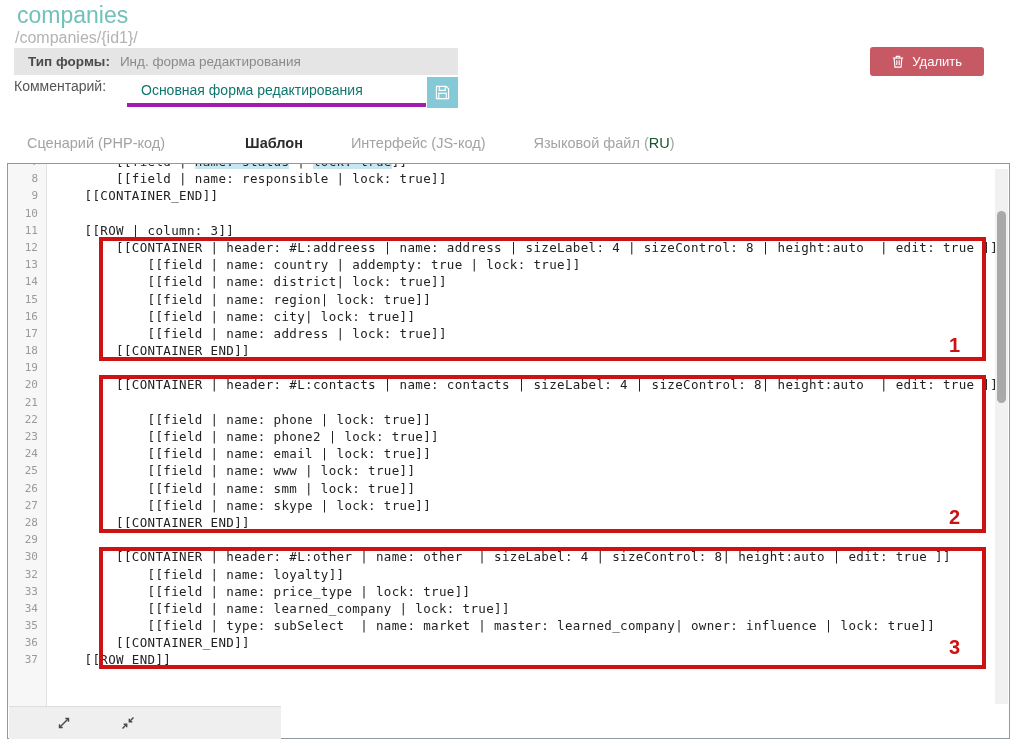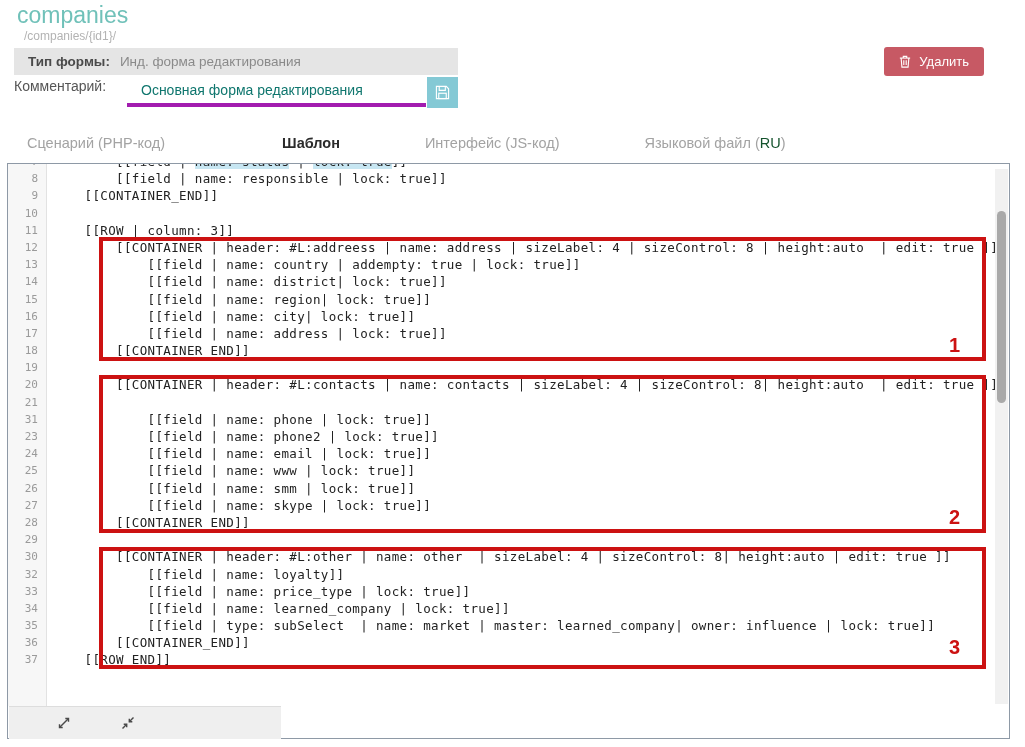--- a/index.html
+++ b/index.html
@@ -9,7 +9,7 @@
 
   
   .title { position:absolute; left:17px; top:2px; font-size:23px; color:#70c1b9; font-weight:400; }
-  .breadcrumb { position:absolute; left:24px; top:29px; font-size:12px; color:#b3b3b3; }
+  .breadcrumb { position:absolute; left:15px; top:29px; font-size:16px; color:#b3b3b3; }
 
   .delete-btn { position:absolute; right:10px; top:47px; height:29px; padding:0 15px;
     background:#c75964; color:#fff; font-size:13px; border:none; border-radius:3px;

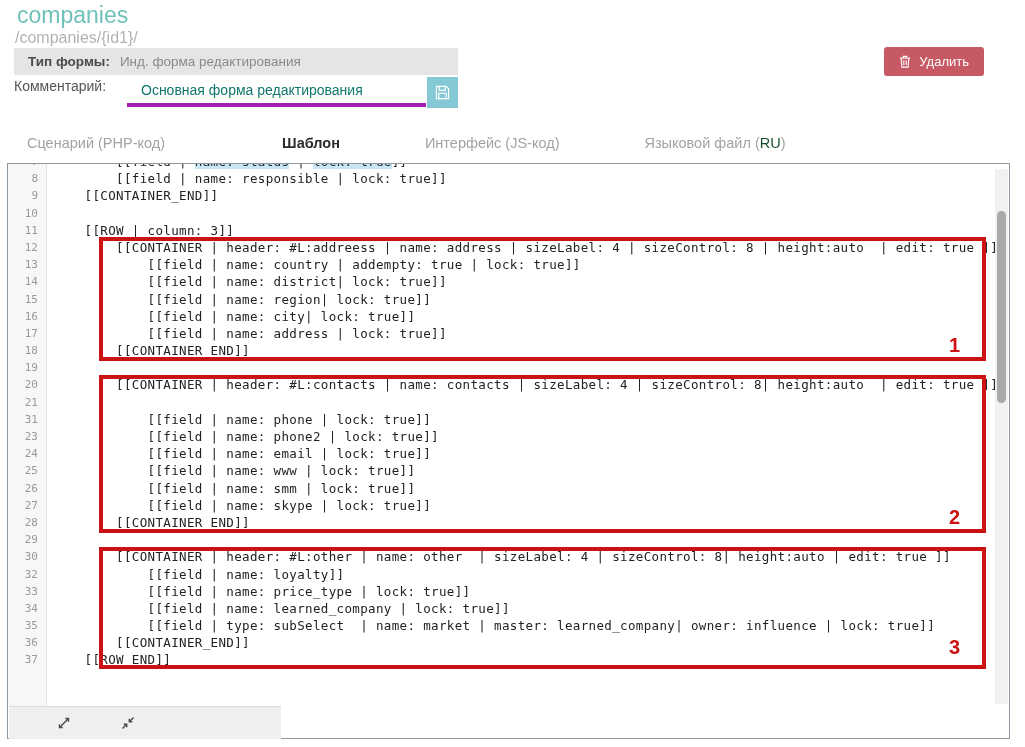--- a/index.html
+++ b/index.html
@@ -11,7 +11,7 @@
   .title { position:absolute; left:17px; top:2px; font-size:23px; color:#70c1b9; font-weight:400; }
   .breadcrumb { position:absolute; left:15px; top:29px; font-size:16px; color:#b3b3b3; }
 
-  .delete-btn { position:absolute; right:10px; top:47px; height:29px; padding:0 15px;
+  .delete-btn { position:absolute; right:10px; top:47px; height:29px; padding:0 22px;
     background:#c75964; color:#fff; font-size:13px; border:none; border-radius:3px;
     display:flex; align-items:center; gap:8px; cursor:pointer; font-family:inherit; }
 

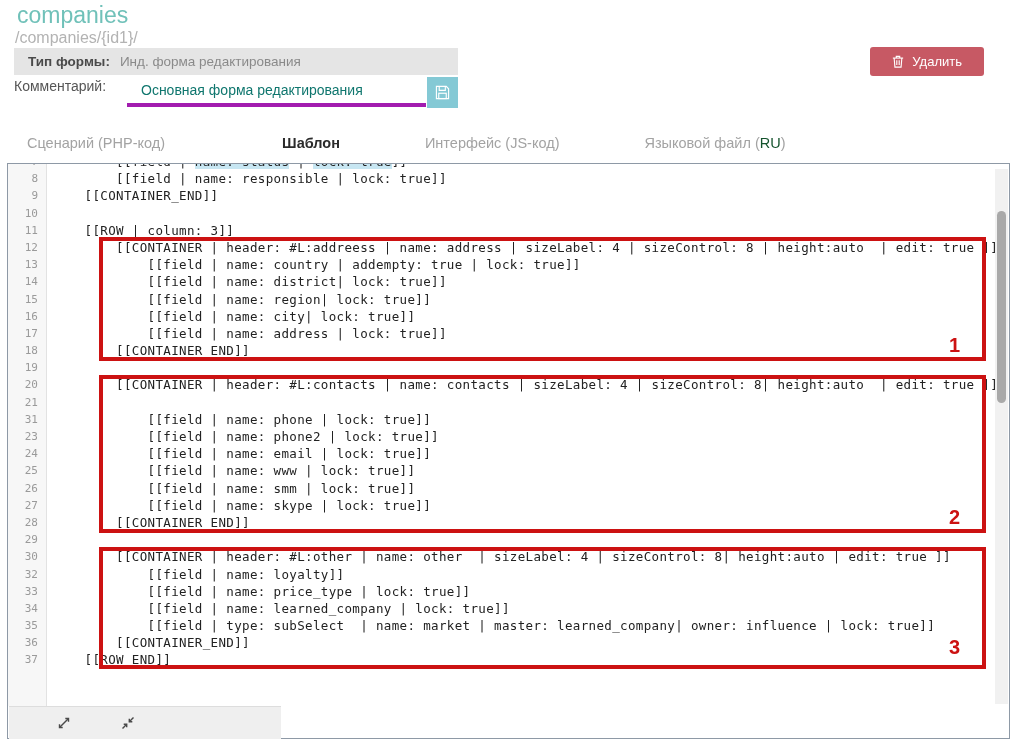--- a/index.html
+++ b/index.html
@@ -28,7 +28,7 @@
     background:#84c9d5; border:none; cursor:pointer; display:flex; align-items:center; justify-content:center; }
 
   
-  .tabs { position:absolute; left:27px; top:135px; display:flex;gap:37px; }
+  .tabs { position:absolute; left:27px; top:135px; display:flex; }
   .tab { font-size:14.5px; color:#a3a3a3; margin-right:48px; cursor:pointer; white-space:nowrap; }
   .tab.active { color:#2b2b2b; font-weight:bold;margin-left:32px; }
   .tab .red { color:#14532d; }

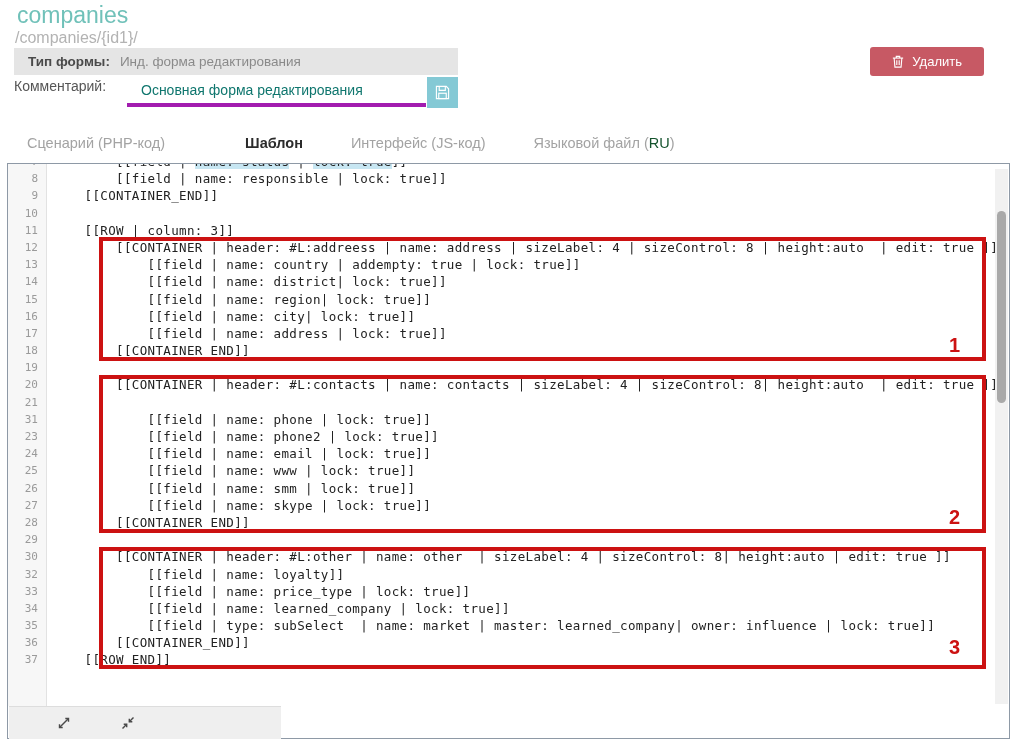--- a/index.html
+++ b/index.html
@@ -180,7 +180,7 @@
             <span class="code"></span>
           </div>
           <div class="row">
-            <span class="ln">31</span>
+            <span class="ln">22</span>
             <span class="code">            [[field | name: phone | lock: true]]</span>
           </div>
           <div class="row">

